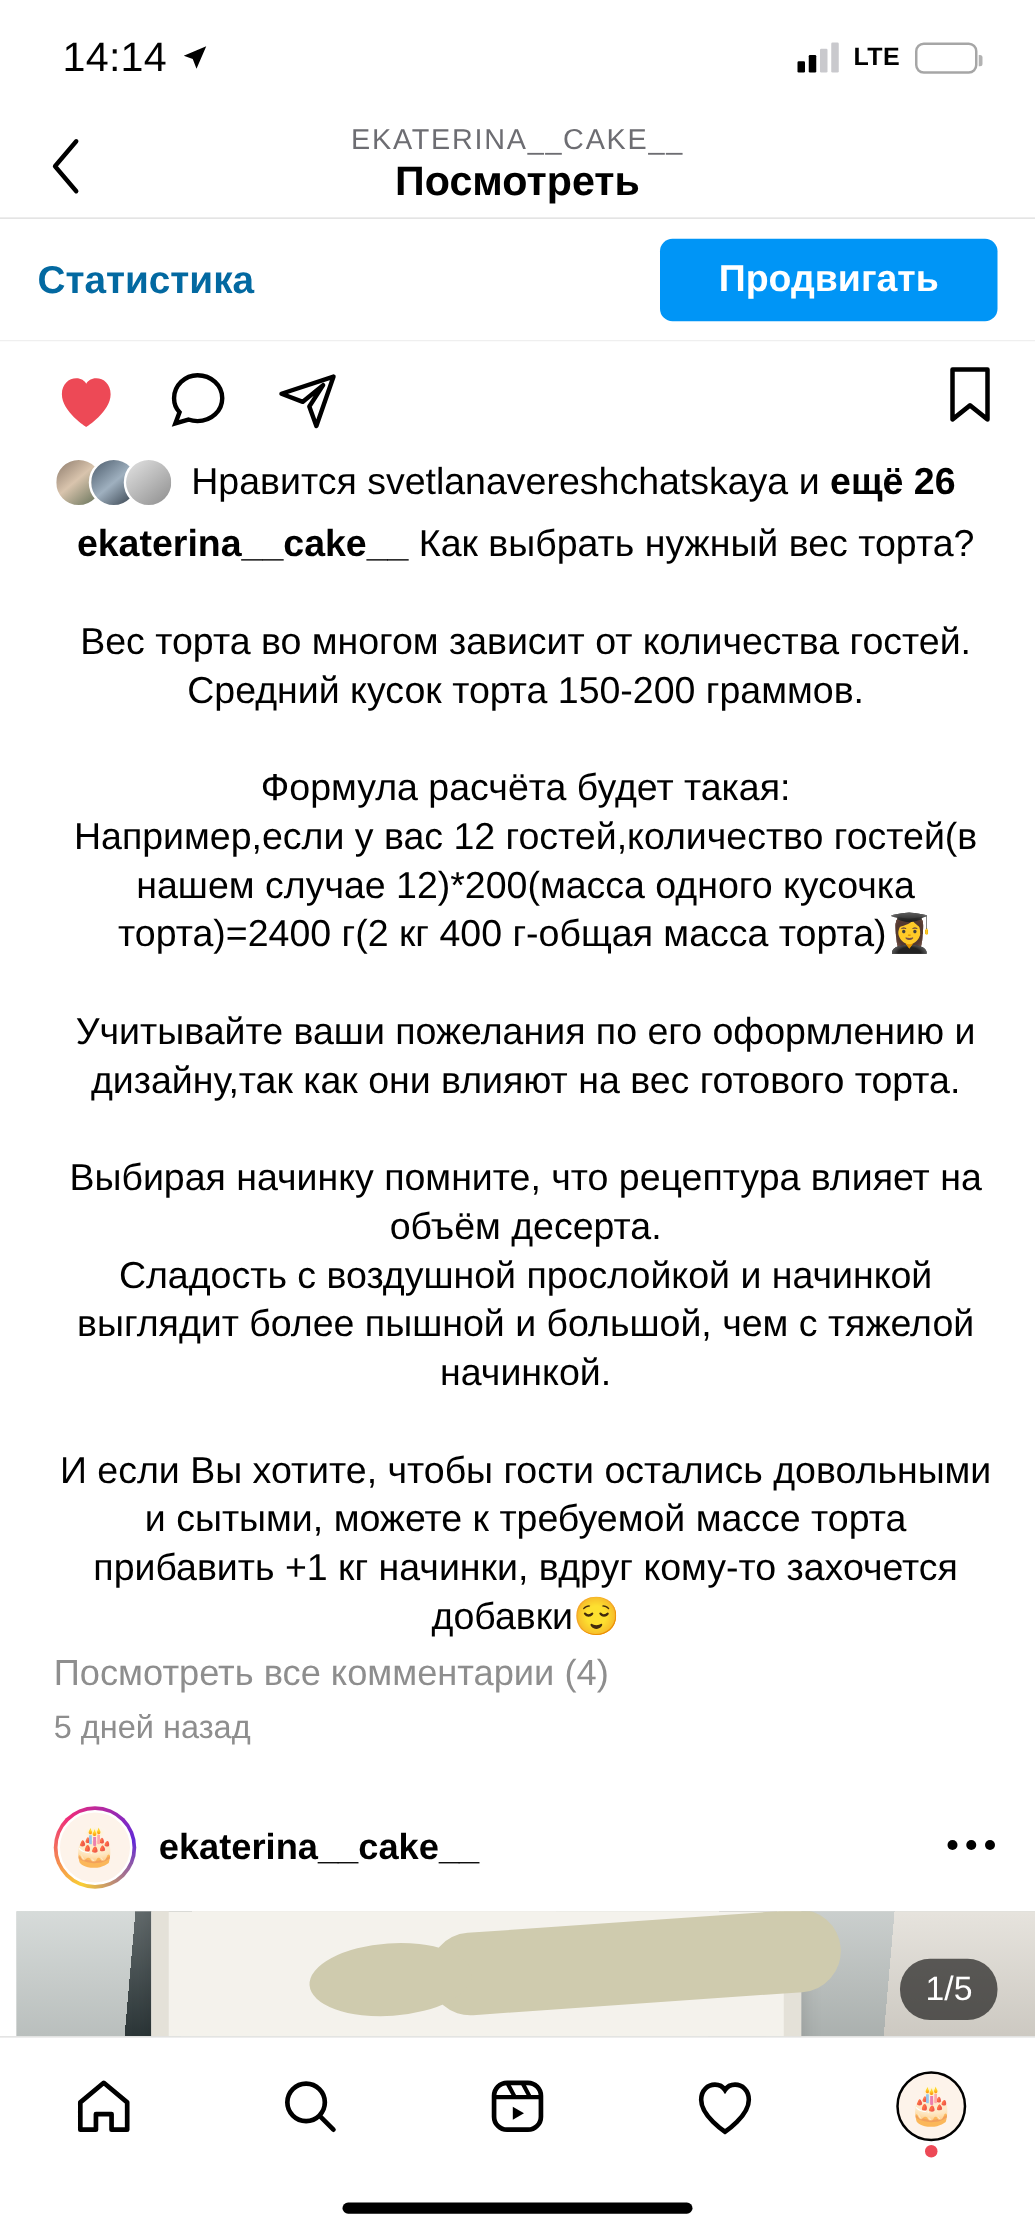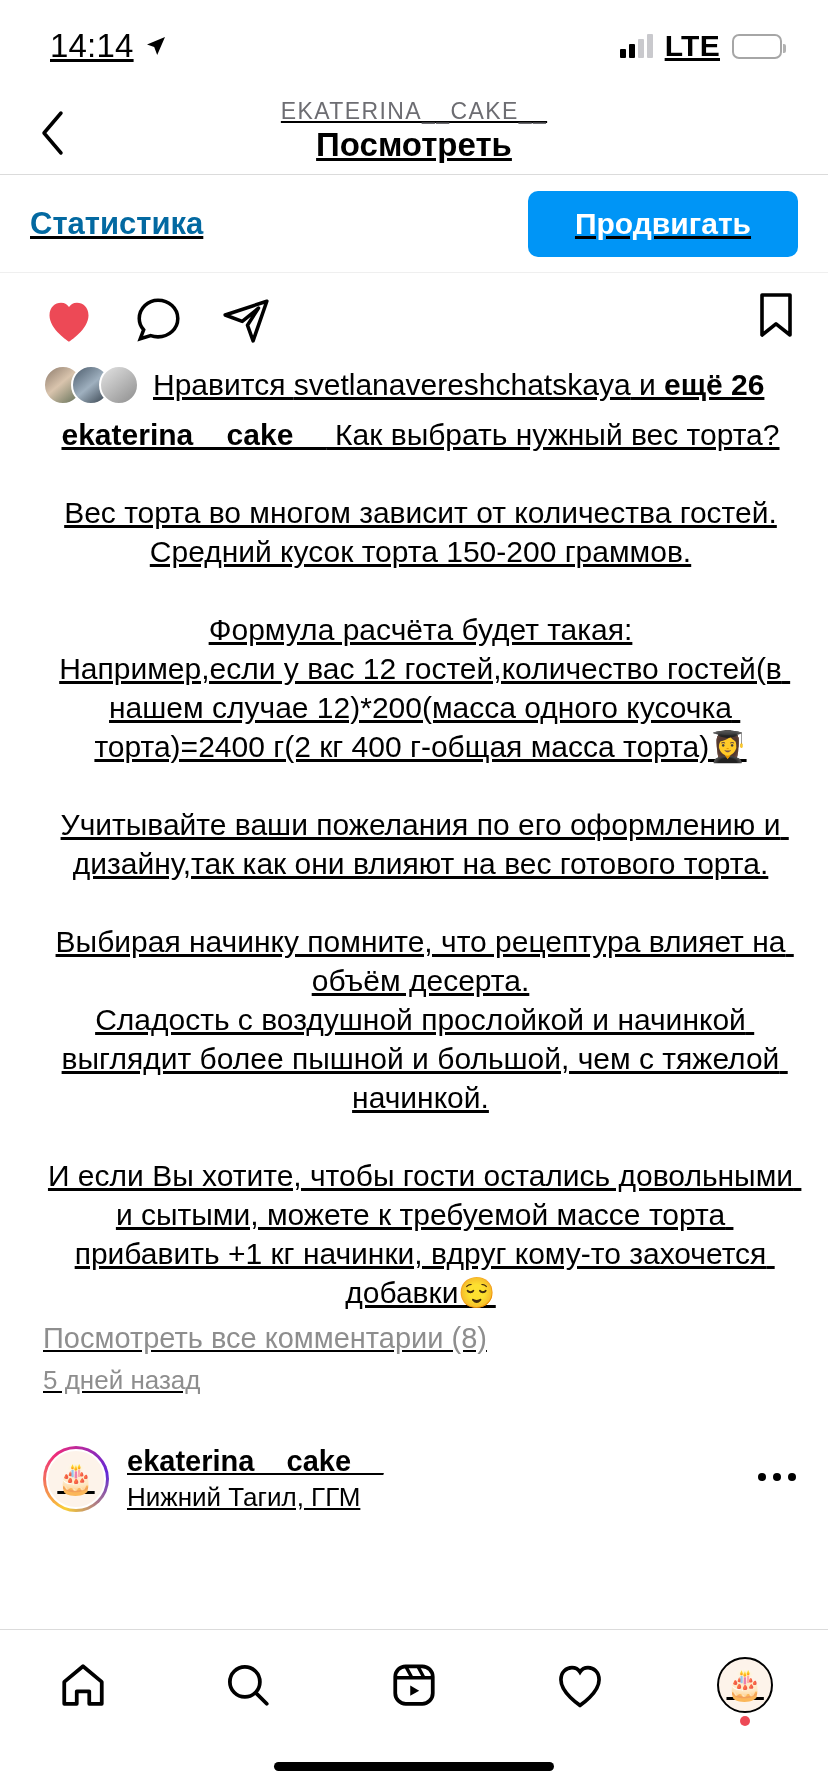--- a/index.html
+++ b/index.html
@@ -22,7 +22,6 @@
     display: flex;
     flex-direction: column;
     background: #ffffff;
-    text-decoration: underline;
   }
 
   

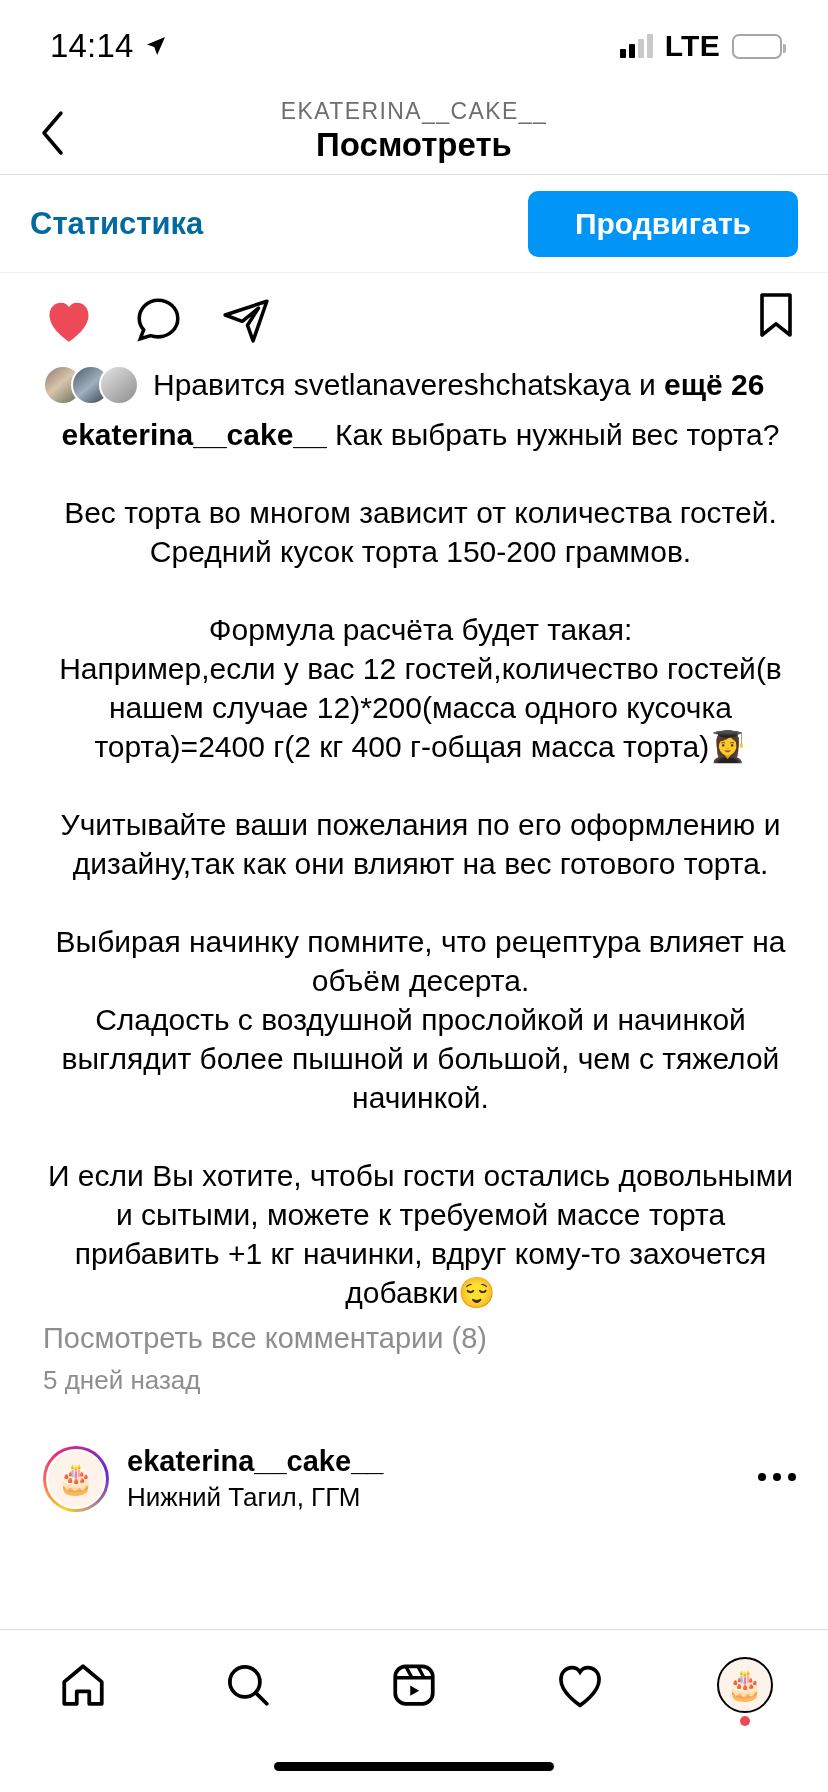--- a/index.html
+++ b/index.html
@@ -67,7 +67,7 @@
   .signal i:nth-child(3) { height: 19px; background: #c9c9cd; }
   .signal i:nth-child(4) { height: 24px; background: #c9c9cd; }
   .lte {
-    font-size: 30px;
+    font-size: 20px;
     font-weight: 600;
     letter-spacing: 0.3px;
   }

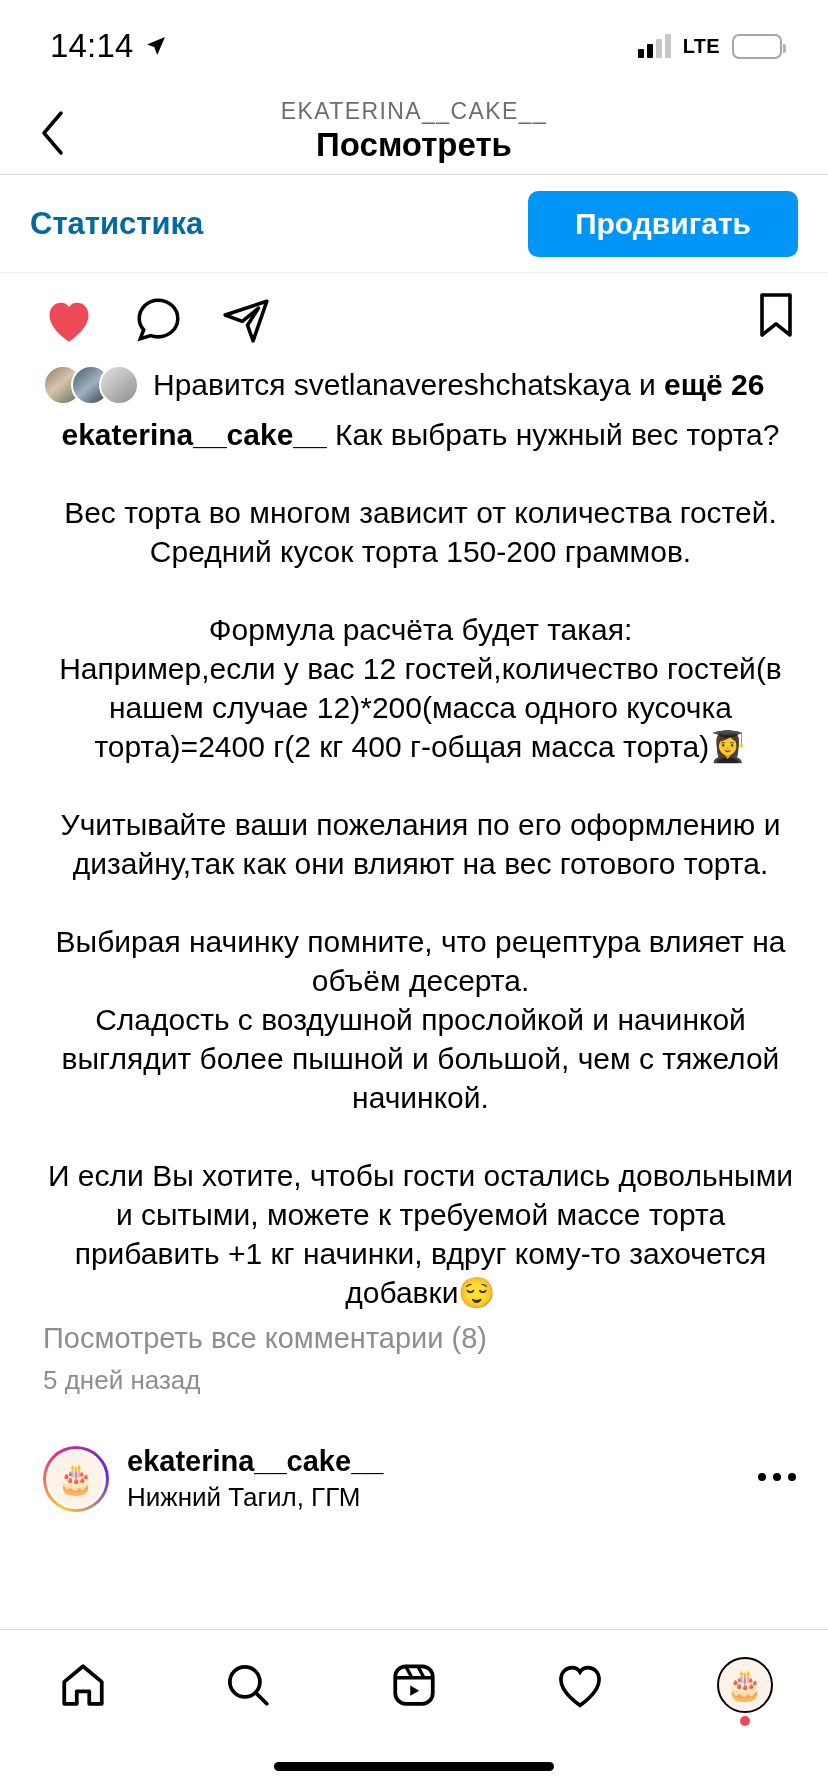--- a/index.html
+++ b/index.html
@@ -514,7 +514,7 @@
 
 И если Вы хотите, чтобы гости остались довольными и сытыми, можете к требуемой массе торта прибавить +1 кг начинки, вдруг кому-то захочется добавки😌</span></div>
 
-    <div class="comments-link">Посмотреть все комментарии (8)</div>
+    <div class="comments-link">Посмотреть все комментарии (4)</div>
 
 
     <div class="timestamp">5 дней назад</div>

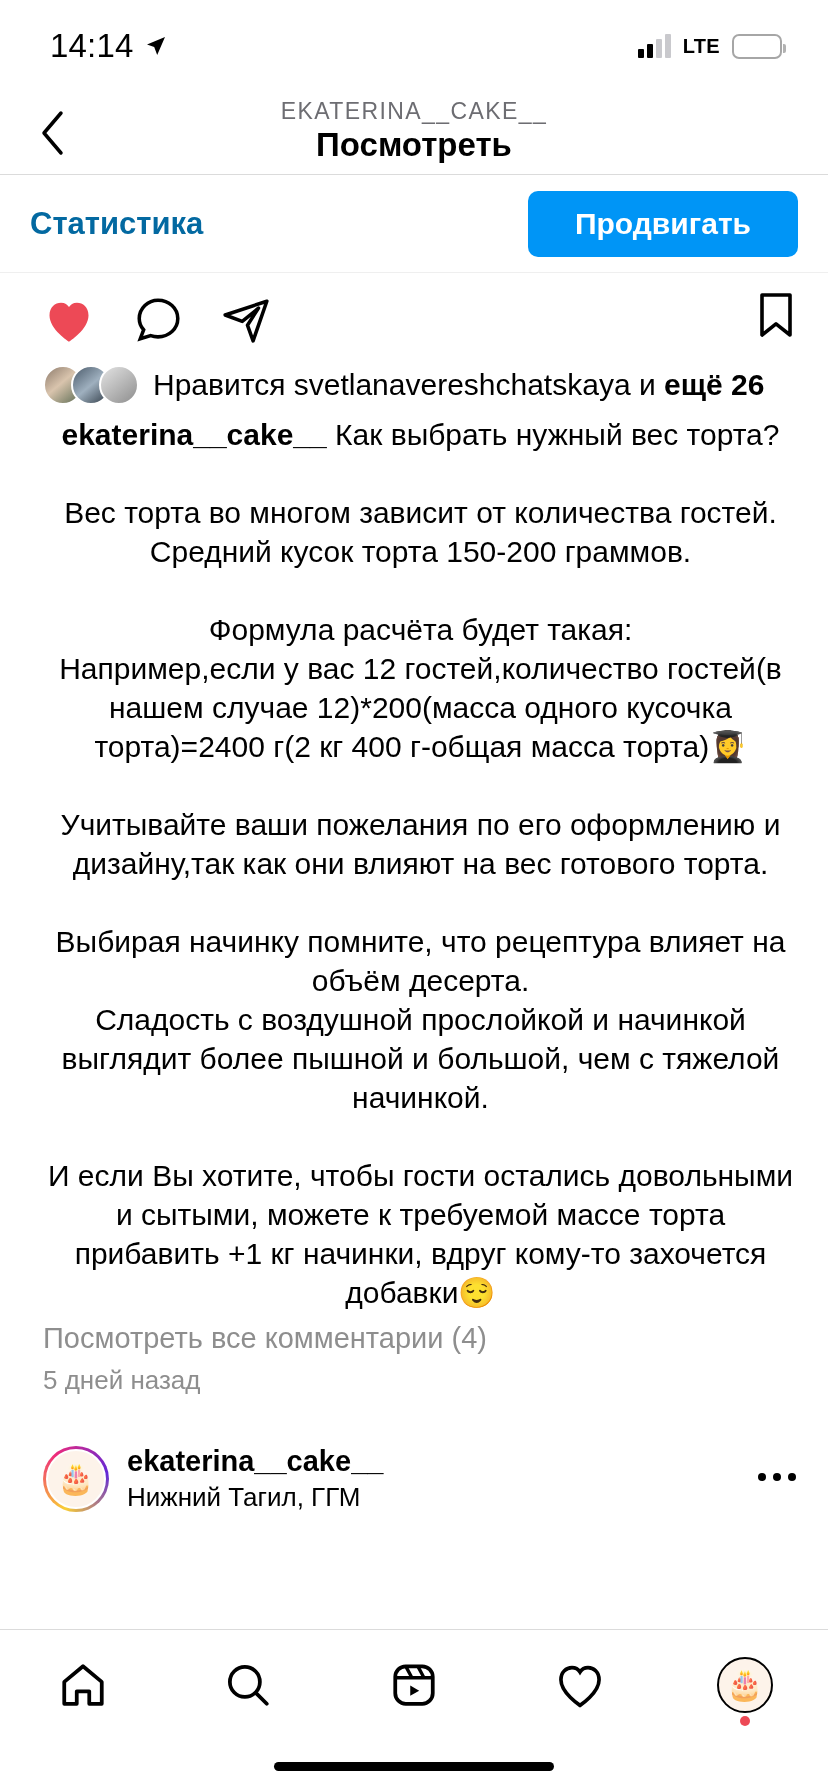--- a/index.html
+++ b/index.html
@@ -527,7 +527,6 @@
       </span>
       <span class="post-header-text">
         <span class="ph-user">ekaterina__cake__</span>
-        <span class="ph-loc">Нижний Тагил, ГГМ</span>
       </span>
       <span class="more-dots">
           <i></i>

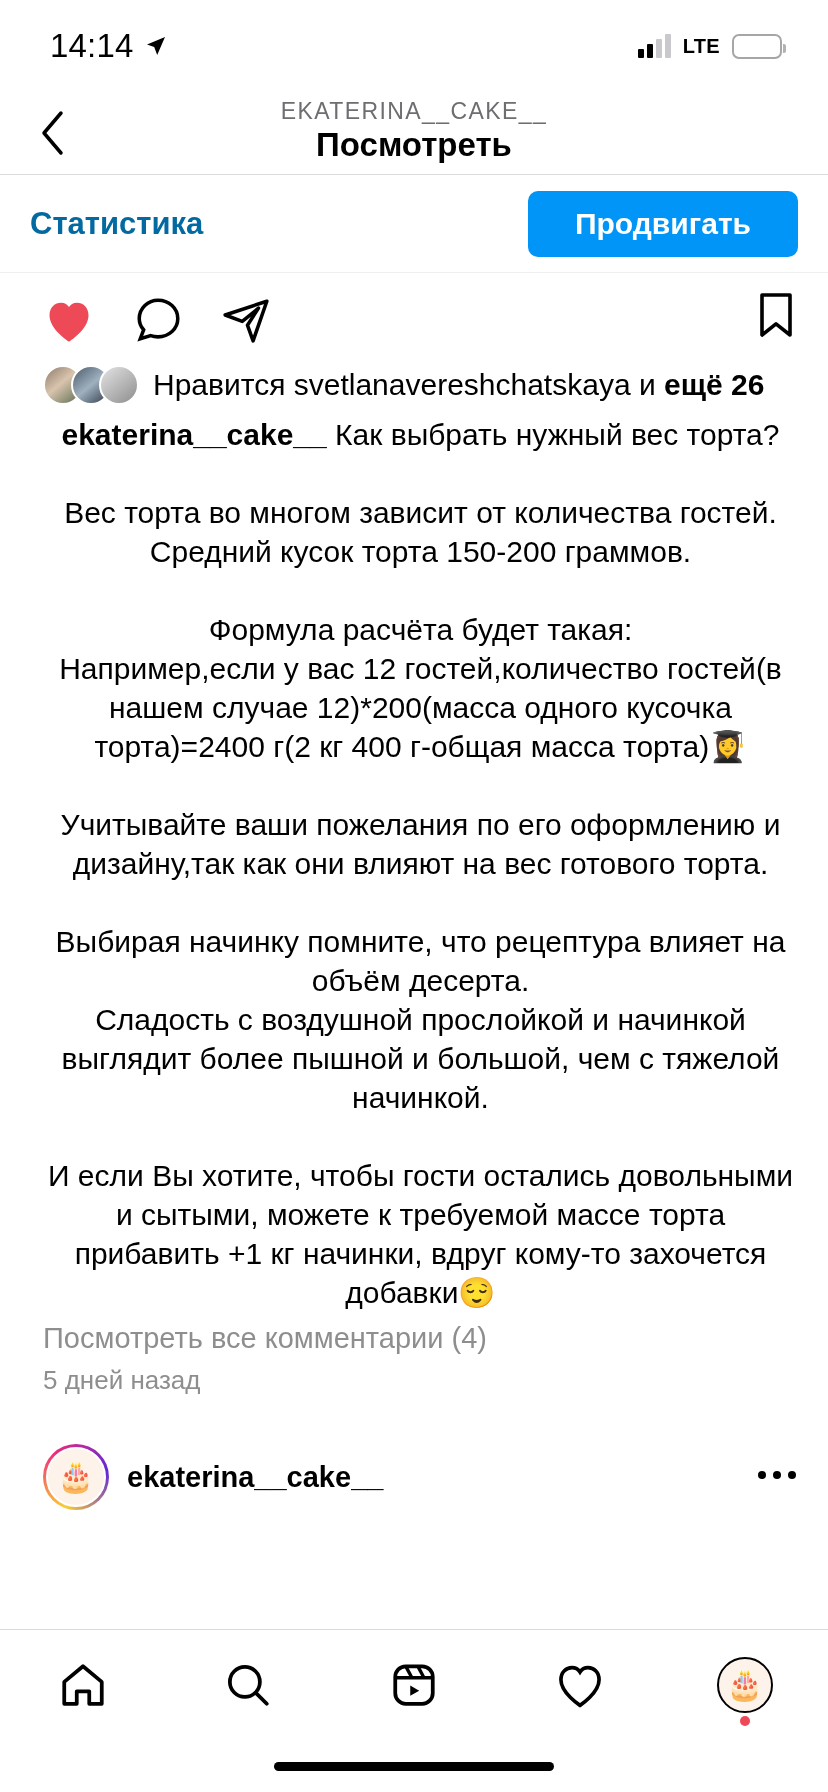--- a/index.html
+++ b/index.html
@@ -535,6 +535,12 @@
         </span>
     </div>
 
+    <div class="media">
+      <span class="media-photo"></span>
+      <span class="media-bowl"></span>
+      <span class="media-spoon"></span>
+      <span class="media-counter">1/5</span>
+    </div>
 
   </div>
 

